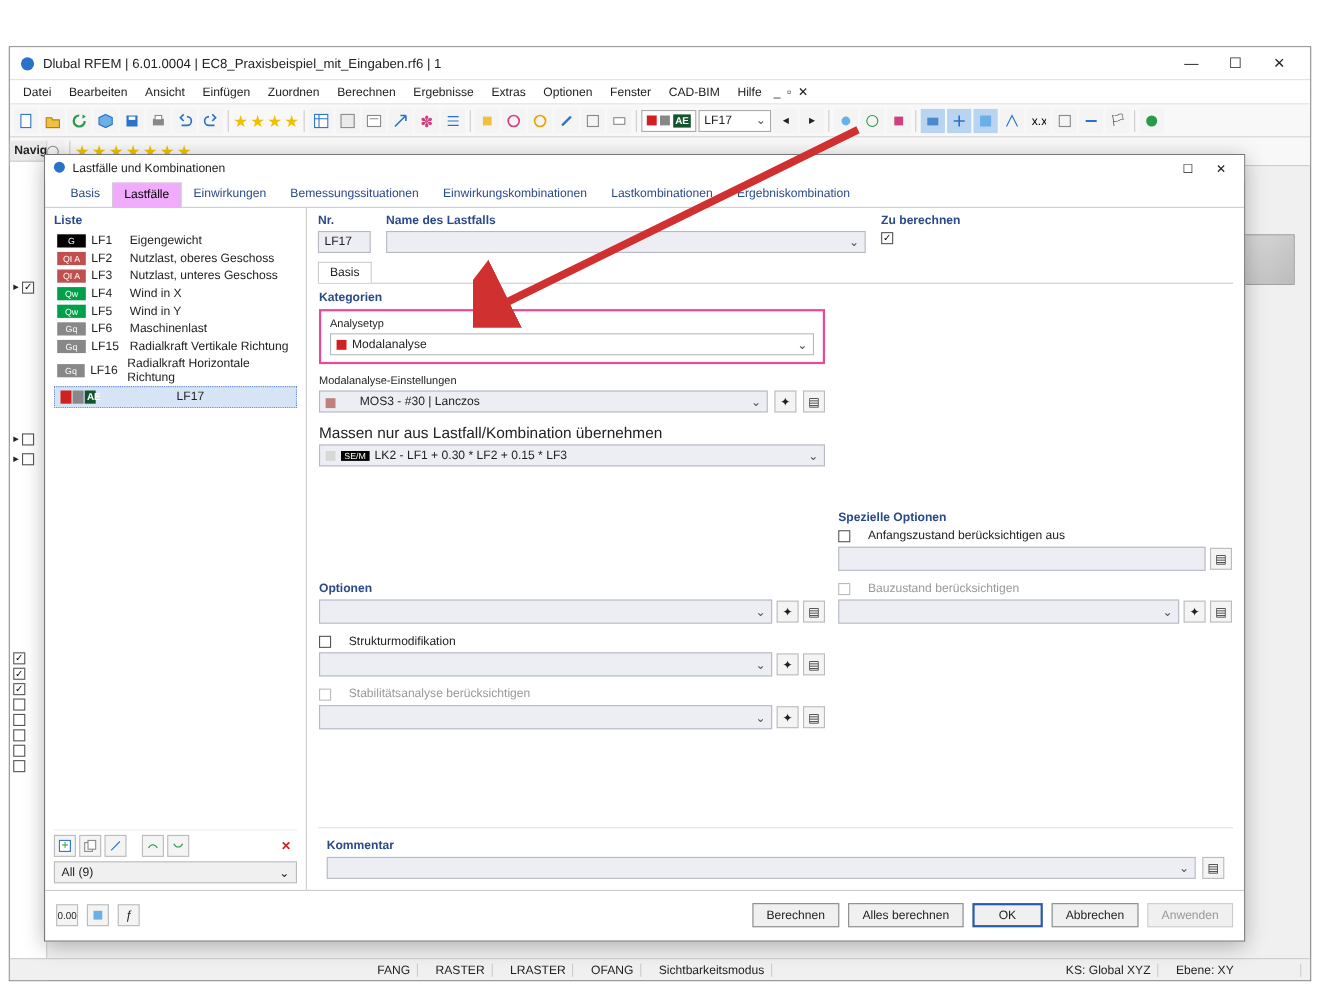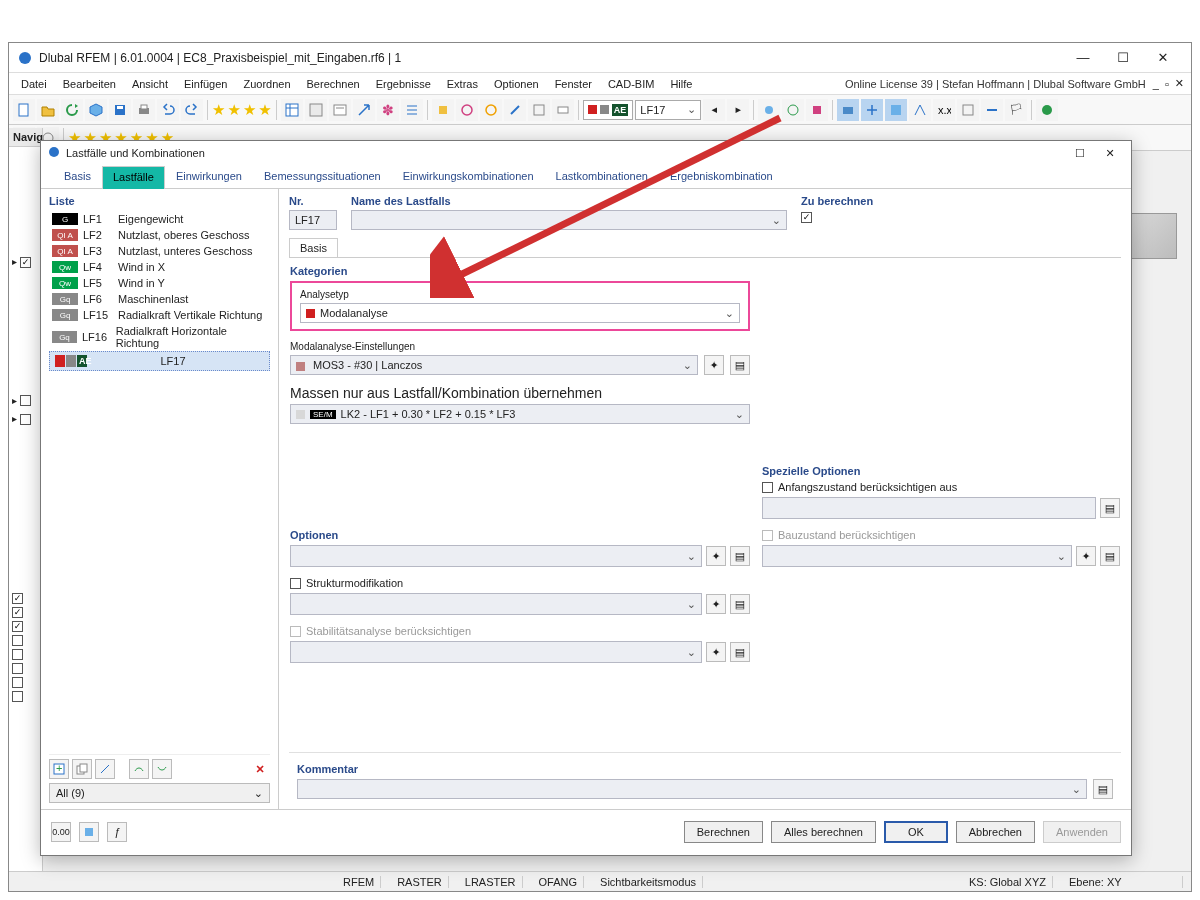--- a/index.html
+++ b/index.html
@@ -106,7 +106,6 @@
     <span>Fenster</span>
     <span>CAD-BIM</span>
     <span>Hilfe</span>
-    <span class="right">Online License 39 | Stefan Hoffmann | Dlubal Software GmbH</span>
     <span style="padding:0 3px">_</span>
     <span style="padding:0 3px">▫</span>
     <span style="padding:0 3px">✕</span>

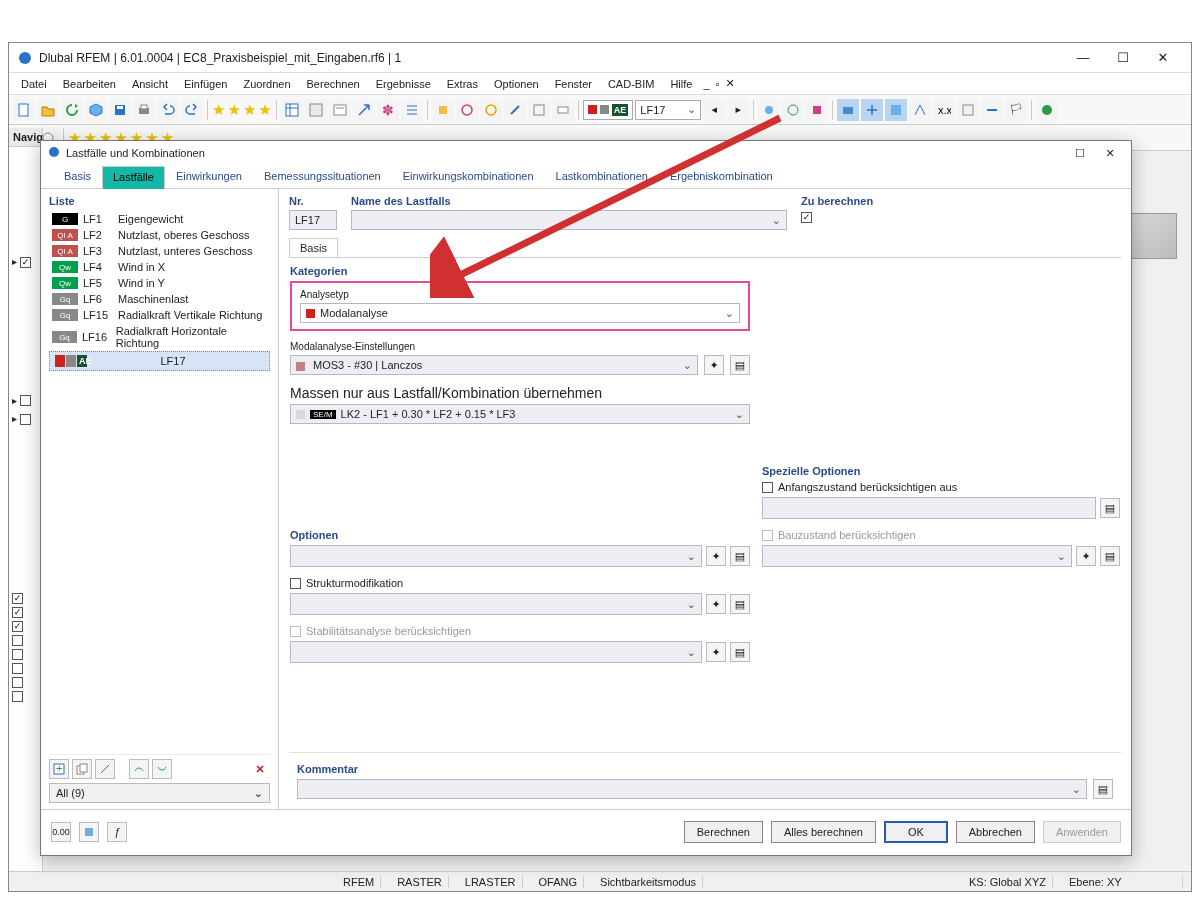--- a/index.html
+++ b/index.html
@@ -32,7 +32,7 @@
 .dlg-title .wbtn{width:30px;text-align:center}
 .dlg-tabs{height:24px;display:flex;border-bottom:1px solid #ccc;padding-left:12px;gap:0}
 .dlg-tabs .tab{padding:4px 10px;border:1px solid transparent;border-bottom:none;color:#2a4a8a}
-.dlg-tabs .tab.active{border-color:#ccc;background:#14b8a6;color:#000;position:relative;top:1px}
+.dlg-tabs .tab.active{border-color:#ccc;background:#f0abfc;color:#000;position:relative;top:1px}
 .dlg-body{display:flex;height:620px}
 .liste{width:238px;border-right:1px solid #ccc;padding:6px 8px;display:flex;flex-direction:column}
 .liste .hd{color:#2a4a8a;font-weight:700;margin-bottom:4px}

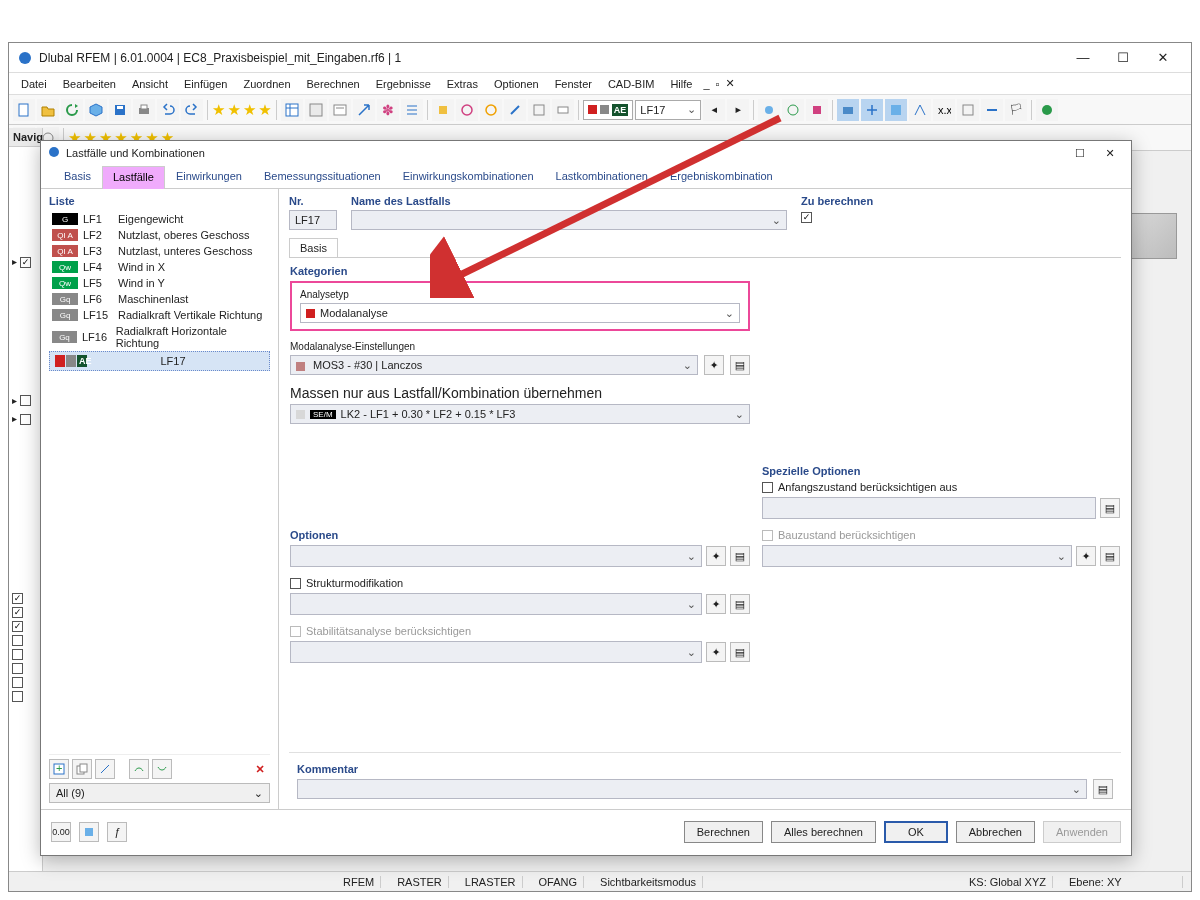--- a/index.html
+++ b/index.html
@@ -513,7 +513,7 @@
             <div style="font-size:10px;margin-bottom:3px">Modalanalyse-Einstellungen</div>
             <div class="row-sel">
               <div class="sel">
-                <span style="display:flex;align-items:flex-end;gap:8px">
+                <span style="display:flex;align-items:flex-end;gap:22px">
                     <span class="sq" style="background:#c08080"></span>
                     <span>MOS3 - #30 | Lanczos</span>
                   </span>

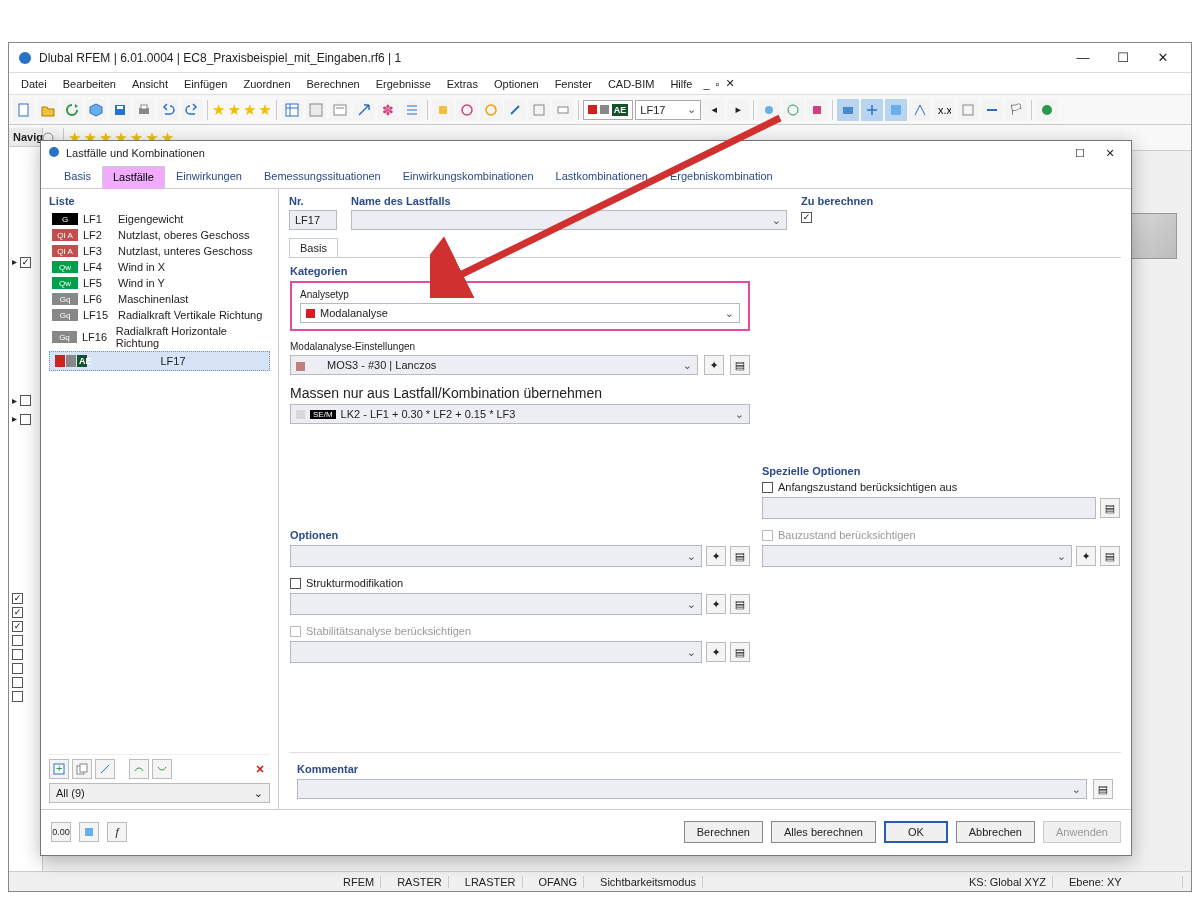--- a/index.html
+++ b/index.html
@@ -63,7 +63,7 @@
 .row-sel{display:flex;align-items:center;gap:6px}
 .row-sel .sel{flex:1}
 .ibtn{width:20px;height:20px;border:1px solid #bbb;background:#f4f4f4;display:flex;align-items:center;justify-content:center}
-.opt-row{display:flex;align-items:center;gap:5px;margin-bottom:4px}
+.opt-row{display:flex;align-items:center;gap:16px;margin-bottom:4px}
 .opt-row.dis{color:#999}
 .opt-row.dis .cb{border-color:#bbb}
 .opt-field{display:flex;gap:4px;align-items:center}

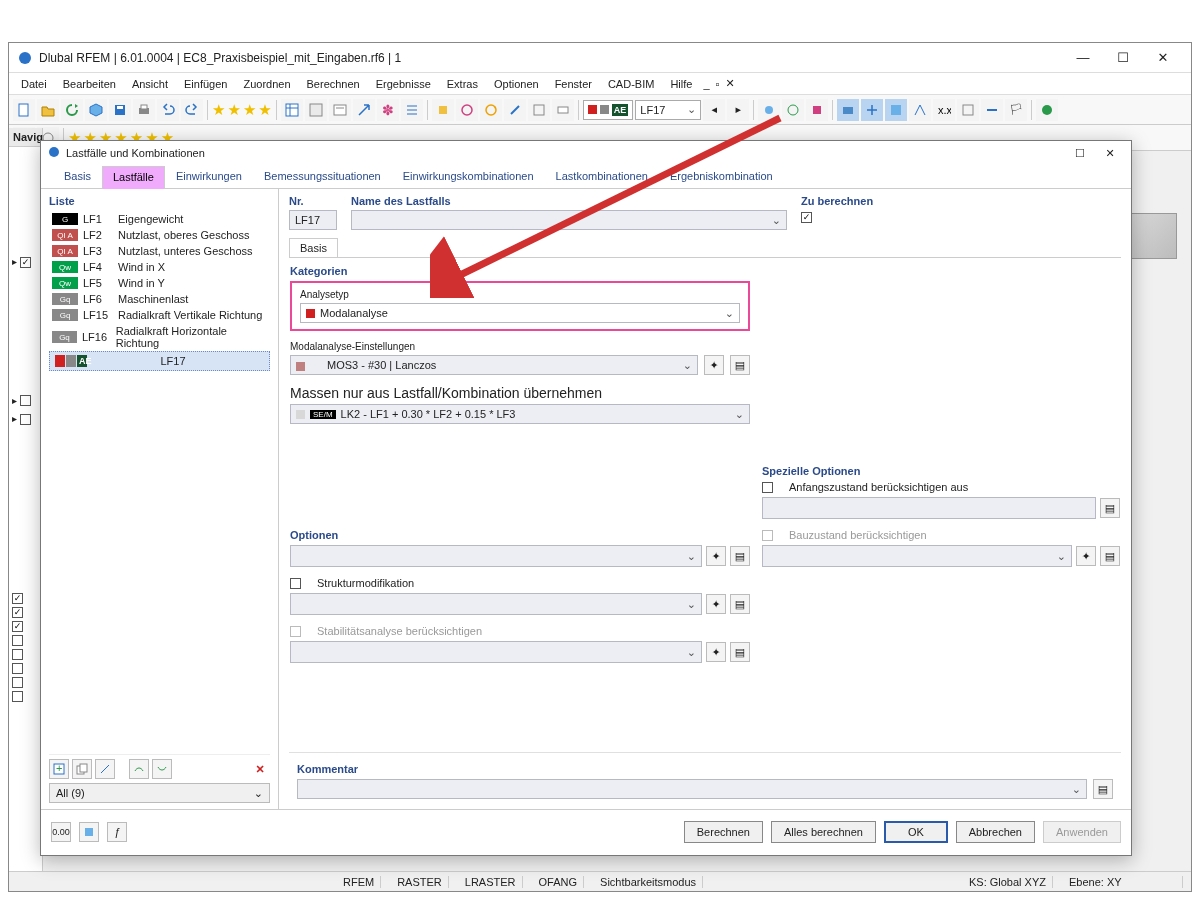--- a/index.html
+++ b/index.html
@@ -328,7 +328,7 @@
 
   <div class="status-bar">
     <span style="width:310px"></span>
-    <span class="cell">RFEM</span>
+    <span class="cell">FANG</span>
     <span class="cell">RASTER</span>
     <span class="cell">LRASTER</span>
     <span class="cell">OFANG</span>

